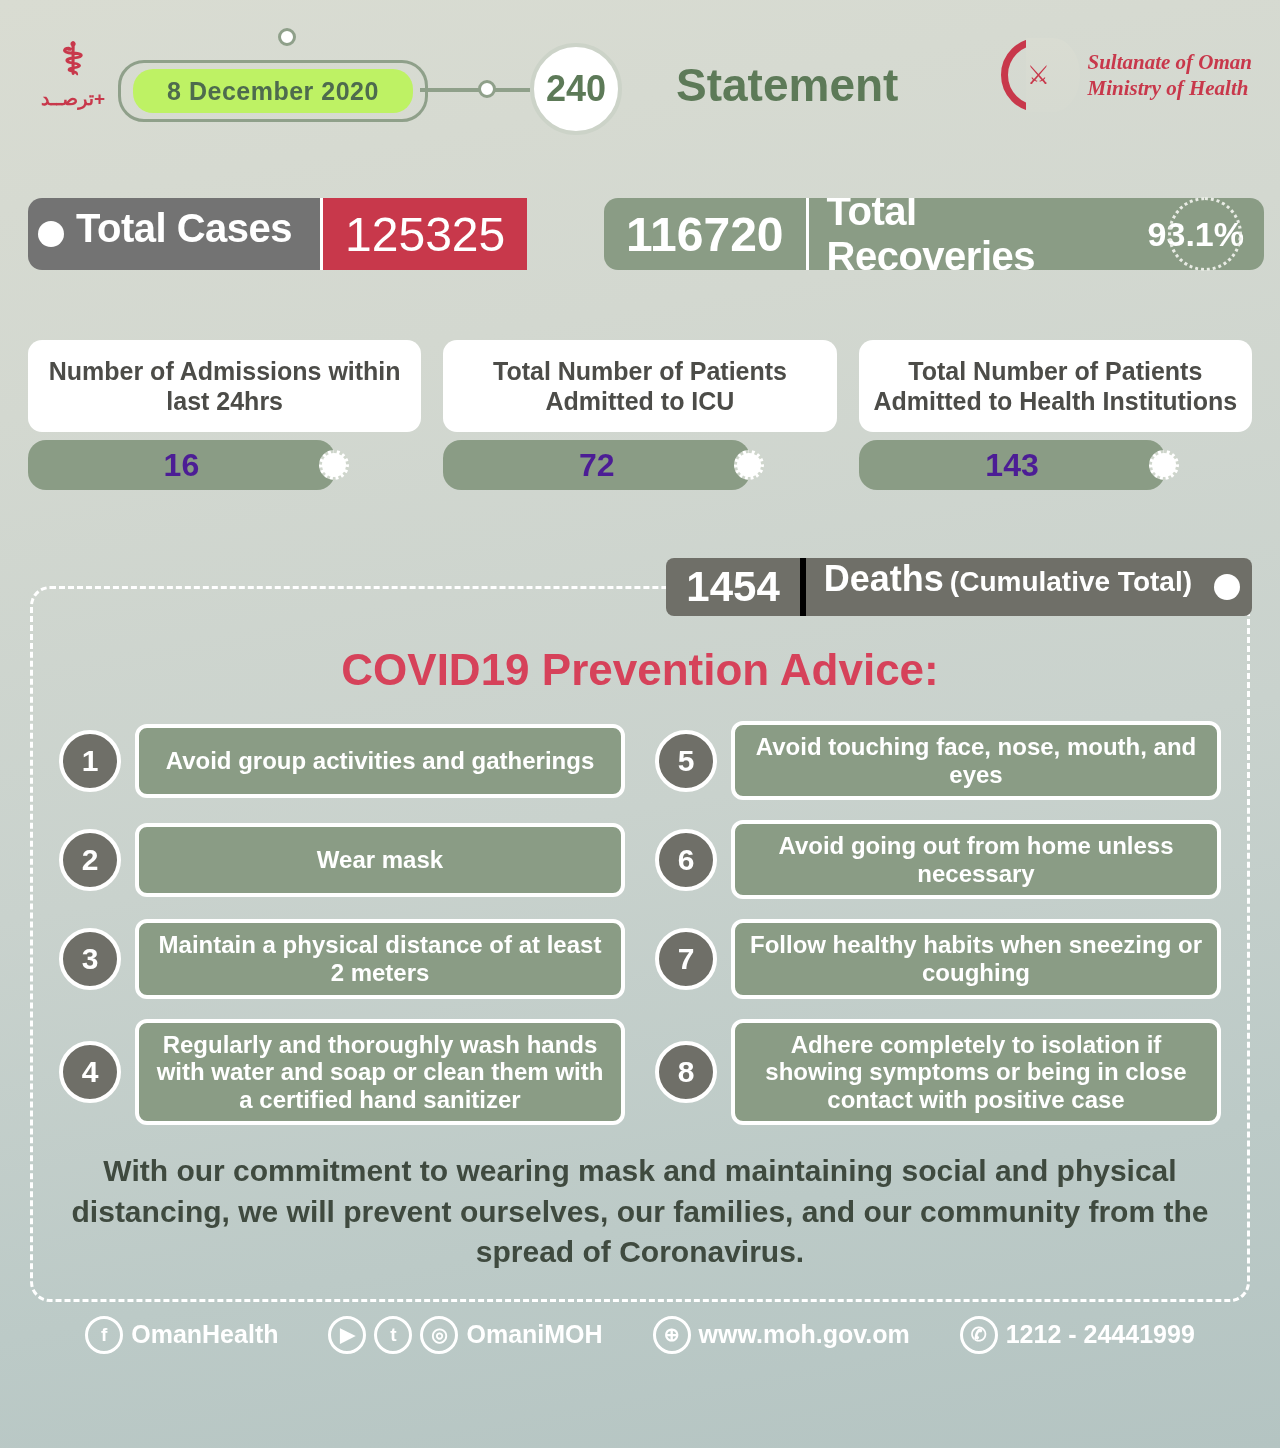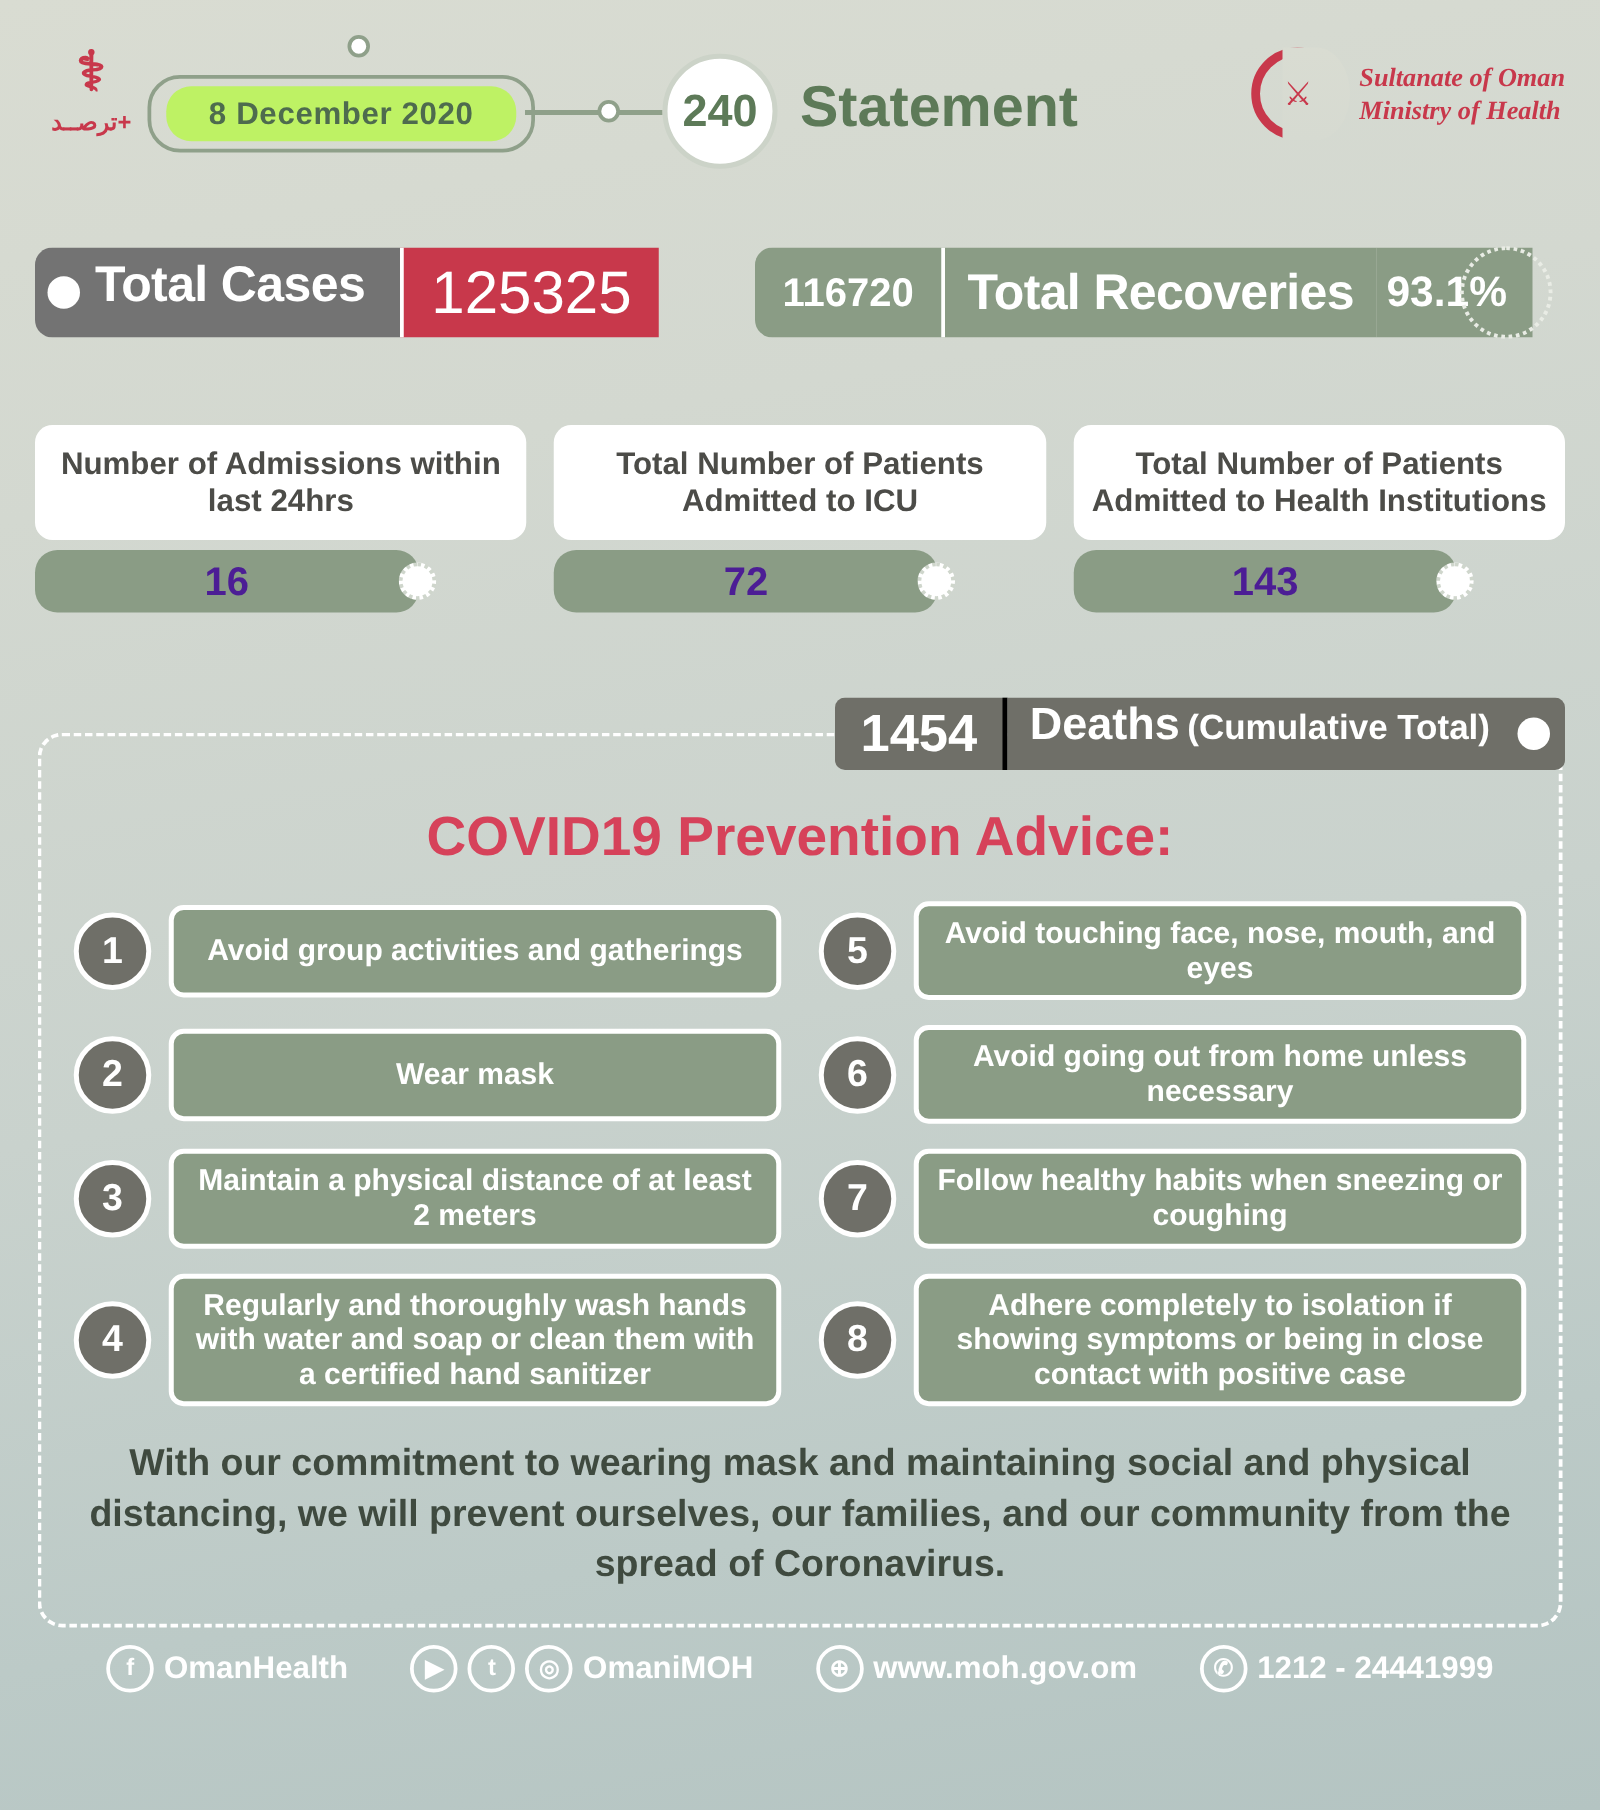--- a/index.html
+++ b/index.html
@@ -65,7 +65,7 @@
     color: #5d7a58; font-size: 36px; font-weight: bold;
   }
   .statement-word {
-    position: absolute; left: 640px; top: 58px;
+    position: absolute; left: 676px; top: 58px;
     color: #5d7a58; font-size: 46px; font-weight: bold;
   }
 

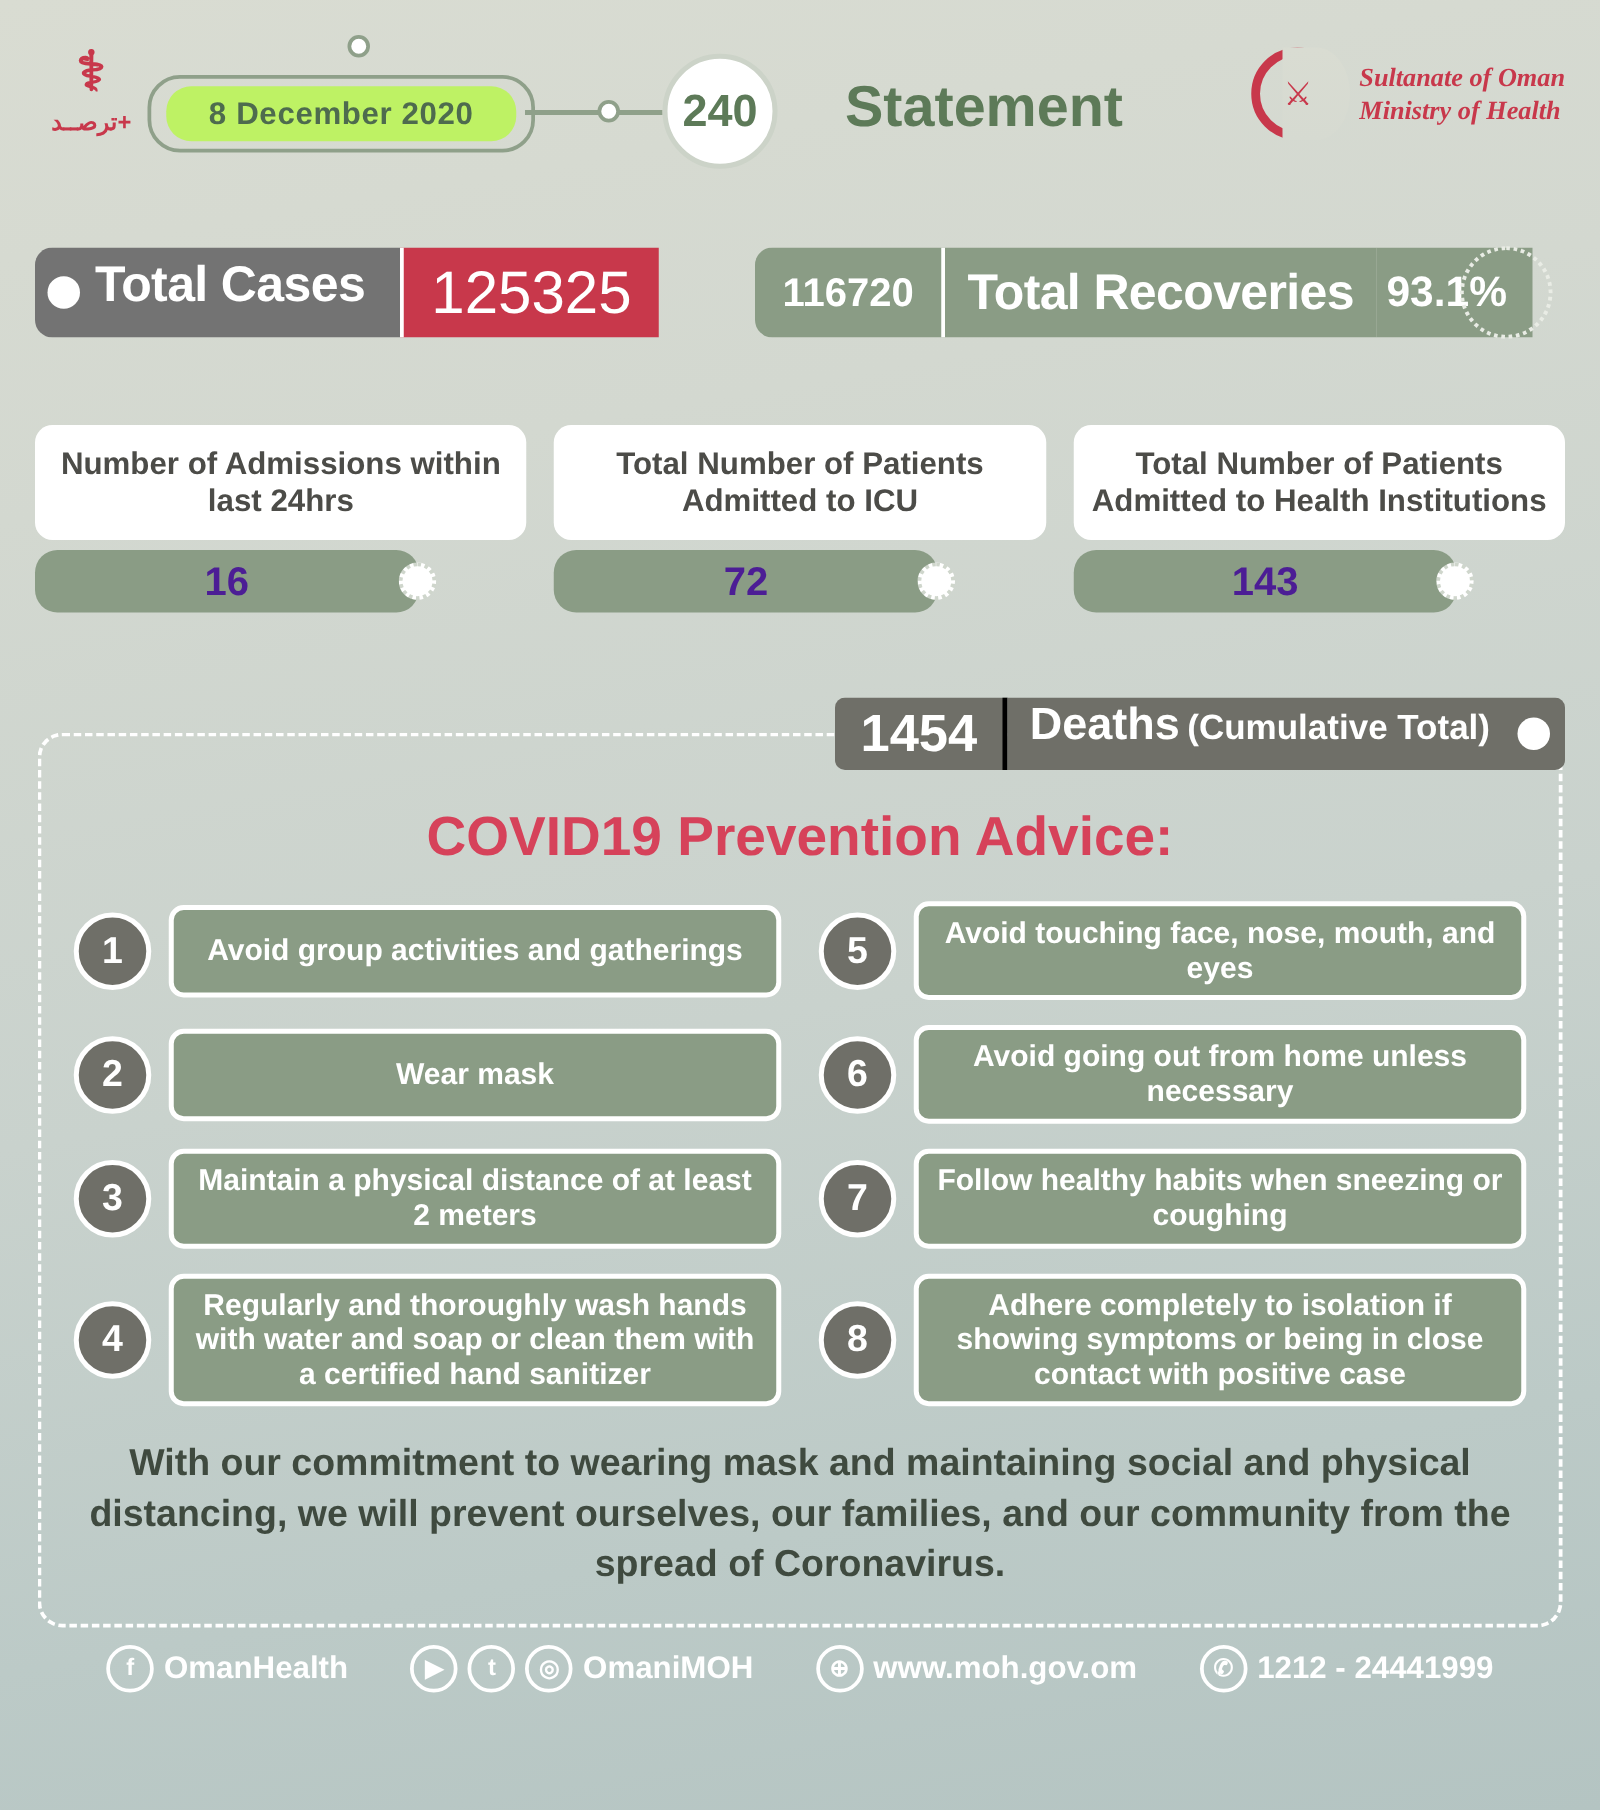--- a/index.html
+++ b/index.html
@@ -117,7 +117,7 @@
   .tr-value {
     background: #8a9c85; color: #fff;
     display: flex; align-items: center; padding: 0 22px;
-    font-size: 32px; font-weight: bold;
+    font-size: 48px; font-weight: bold;
     border-right: 3px solid #ffffff;
   }
   .tr-label {

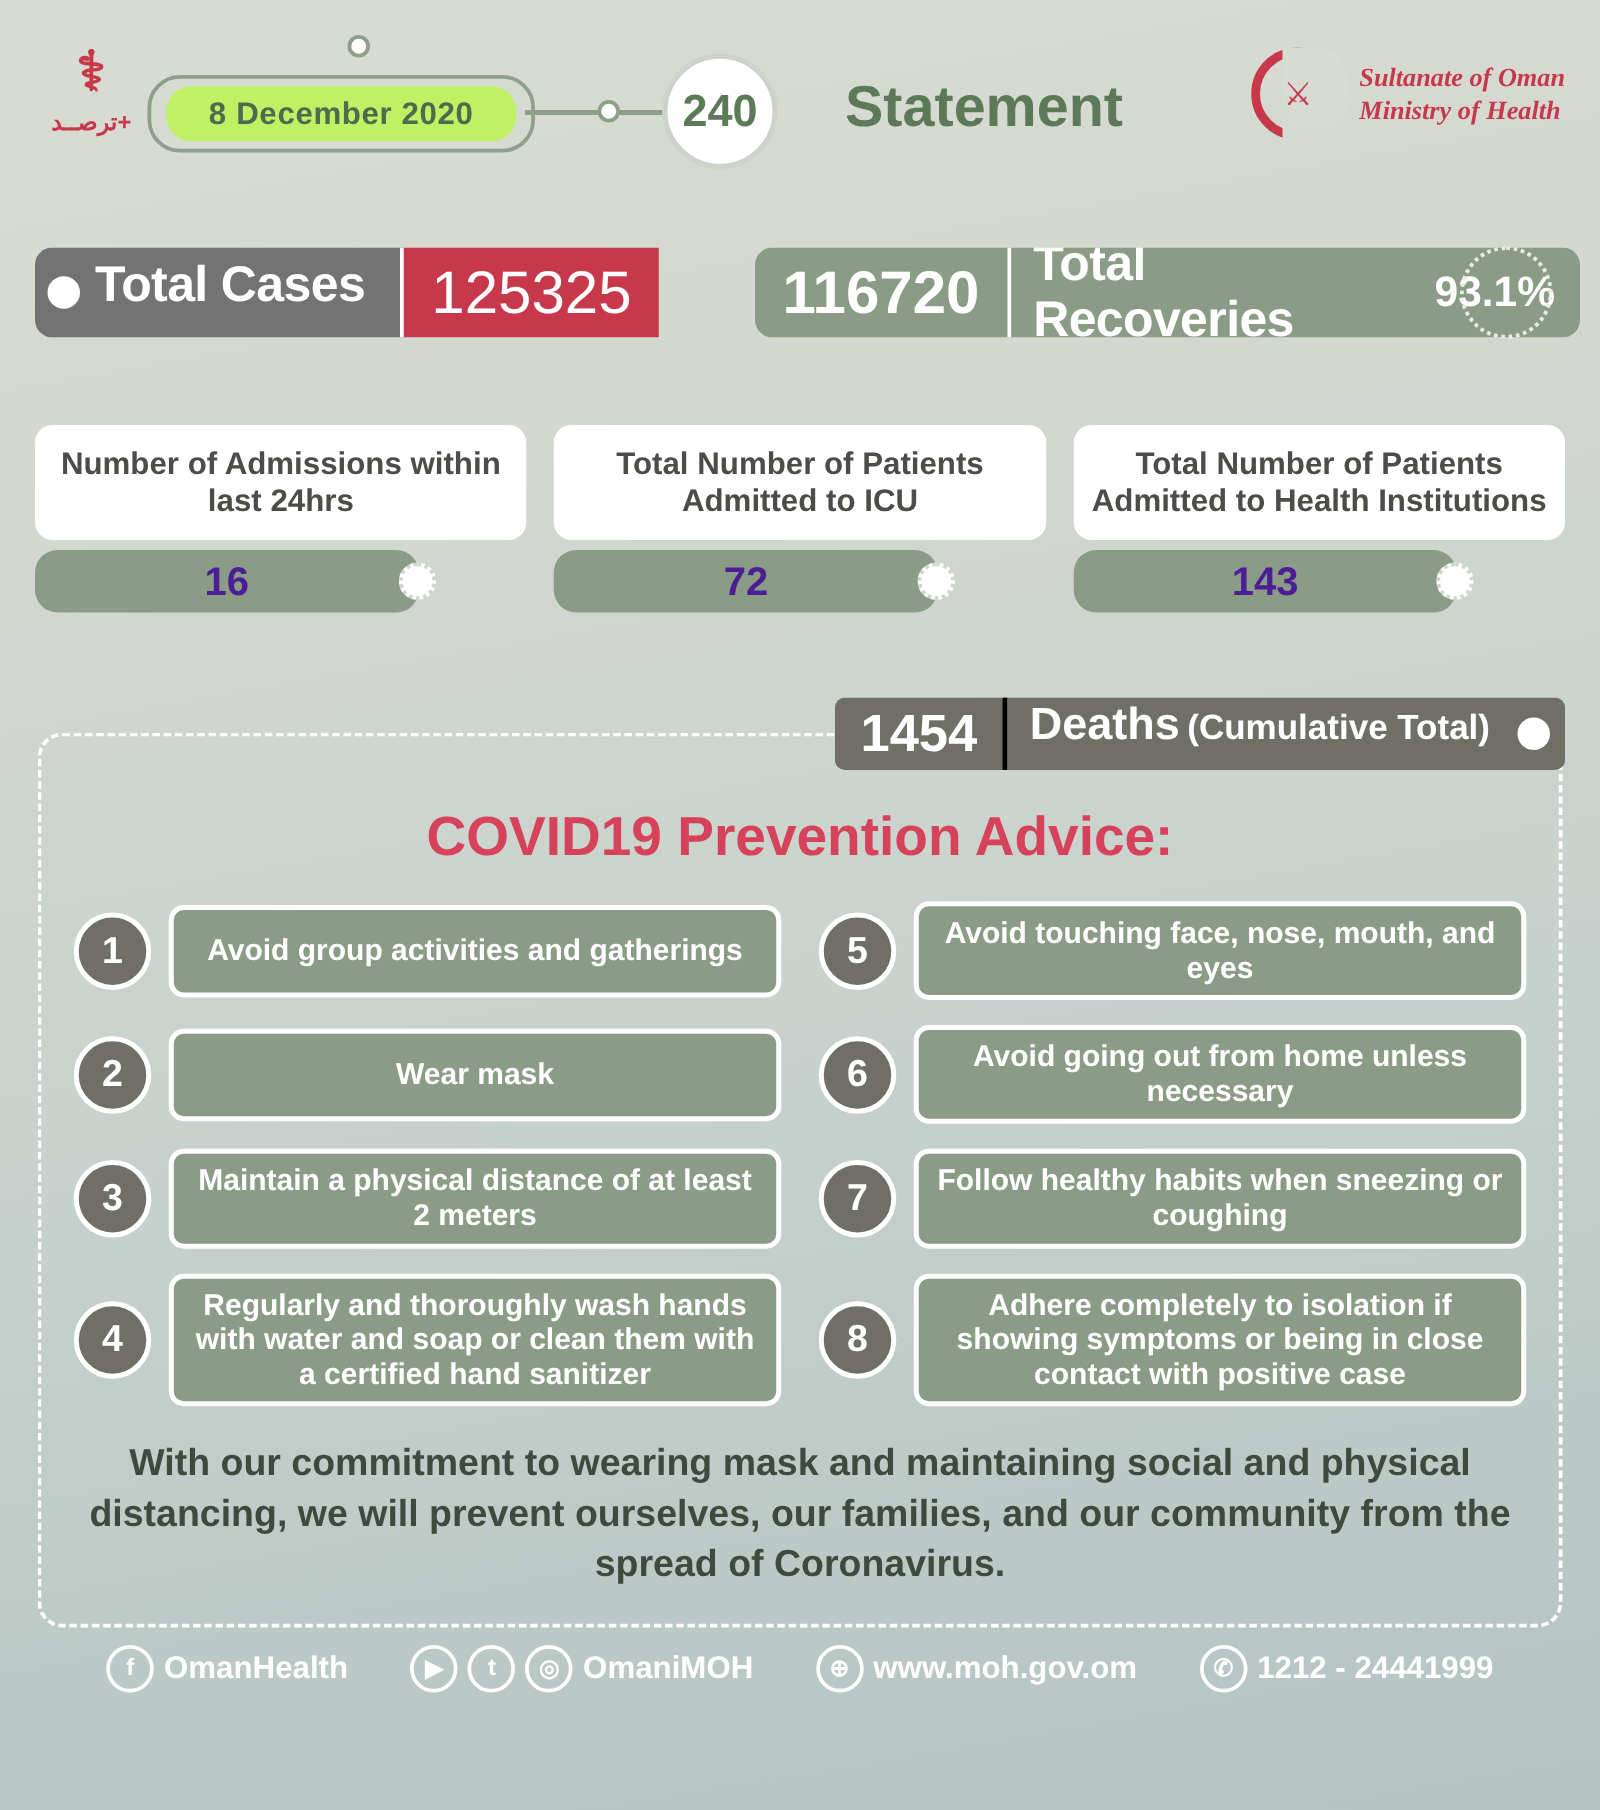--- a/index.html
+++ b/index.html
@@ -177,7 +177,7 @@
     background: #6f6f68; color: #fff;
     display: flex; align-items: center; padding: 0 20px;
     font-size: 42px; font-weight: bold;
-    border-right: 4px solid #000000;
+    border-right: 6px solid #000000;
   }
   .d-label {
     background: #6f6f68; color: #fff;

